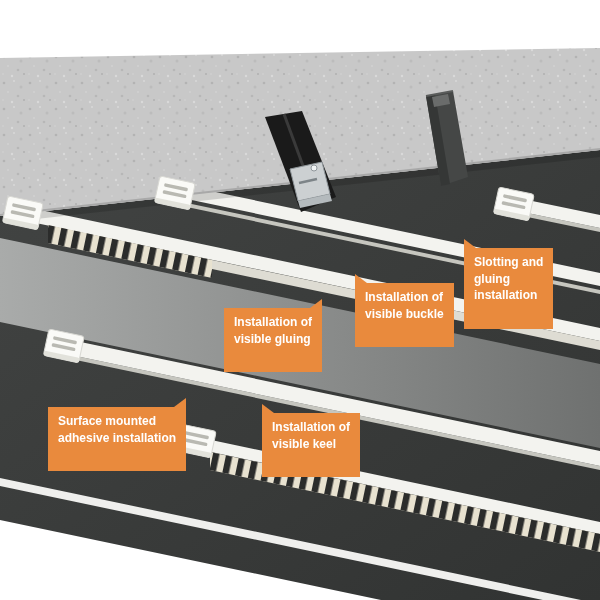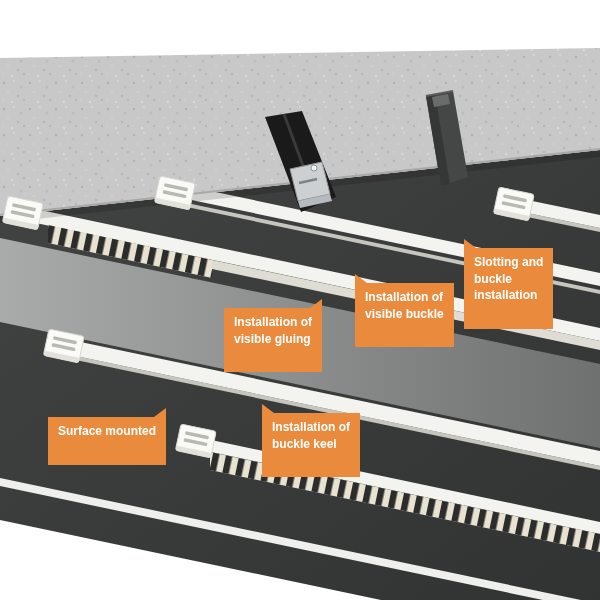--- a/index.html
+++ b/index.html
@@ -137,7 +137,7 @@
   <div class="callout tail-left" style="left:464px;top:248px">
     <span class="tail"></span>
     <span class="line">Slotting and</span>
-    <span class="line">buckle</span>
+    <span class="line">gluing</span>
     <span class="line">installation</span>
   </div>
 

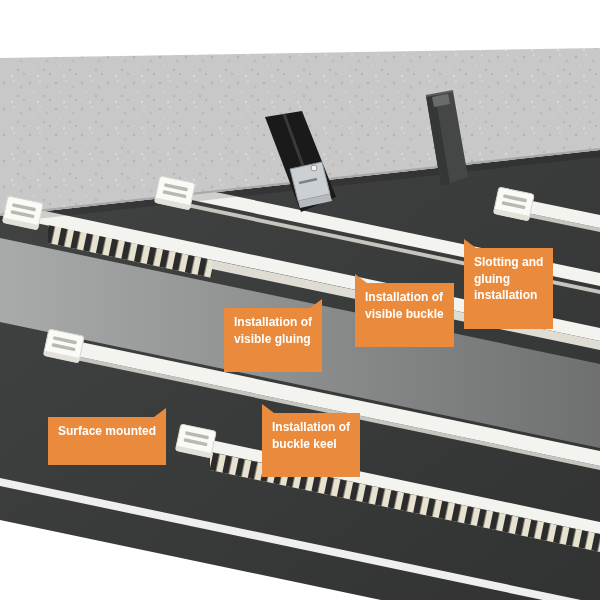--- a/index.html
+++ b/index.html
@@ -111,7 +111,7 @@
     </g>
   </svg>
 
-  <div class="callout tail-right" style="left:48px;top:417px">
+  <div class="callout tail-right" style="left:48px;top:407px">
     <span class="tail"></span>
     <span class="line">Surface mounted</span>
   </div>

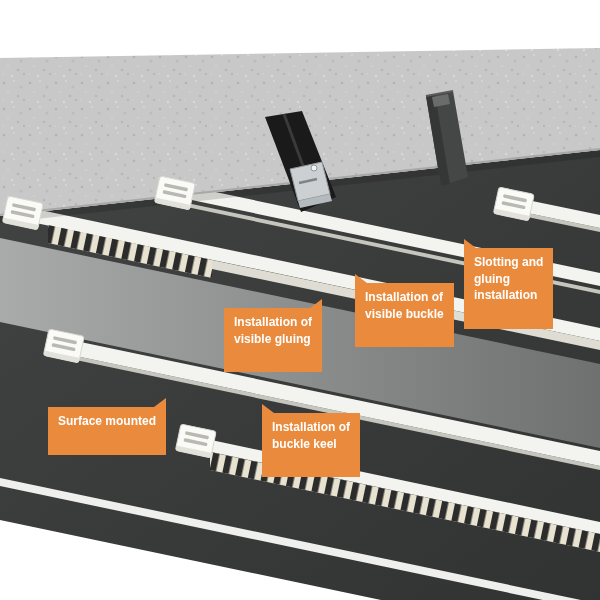--- a/index.html
+++ b/index.html
@@ -114,6 +114,7 @@
   <div class="callout tail-right" style="left:48px;top:407px">
     <span class="tail"></span>
     <span class="line">Surface mounted</span>
+    <span class="line">adhesive installation</span>
   </div>
 
   <div class="callout tail-left" style="left:262px;top:413px">

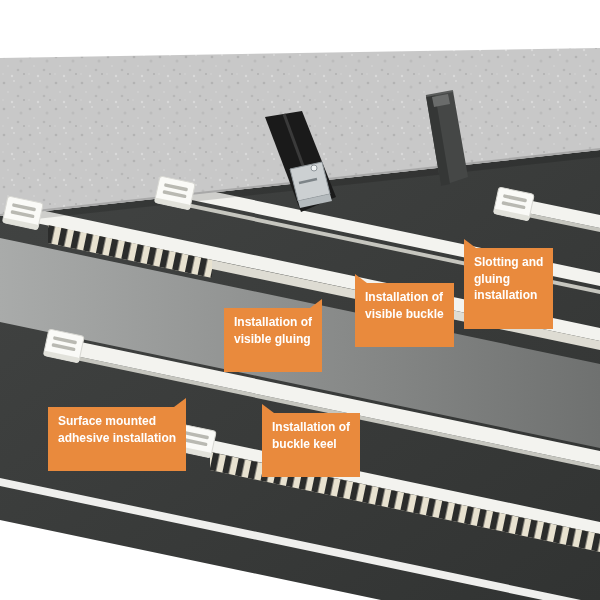--- a/index.html
+++ b/index.html
@@ -120,7 +120,7 @@
   <div class="callout tail-left" style="left:262px;top:413px">
     <span class="tail"></span>
     <span class="line">Installation of</span>
-    <span class="line">buckle keel</span>
+    <span class="line">visible keel</span>
   </div>
 
   <div class="callout tail-right" style="left:224px;top:308px">

